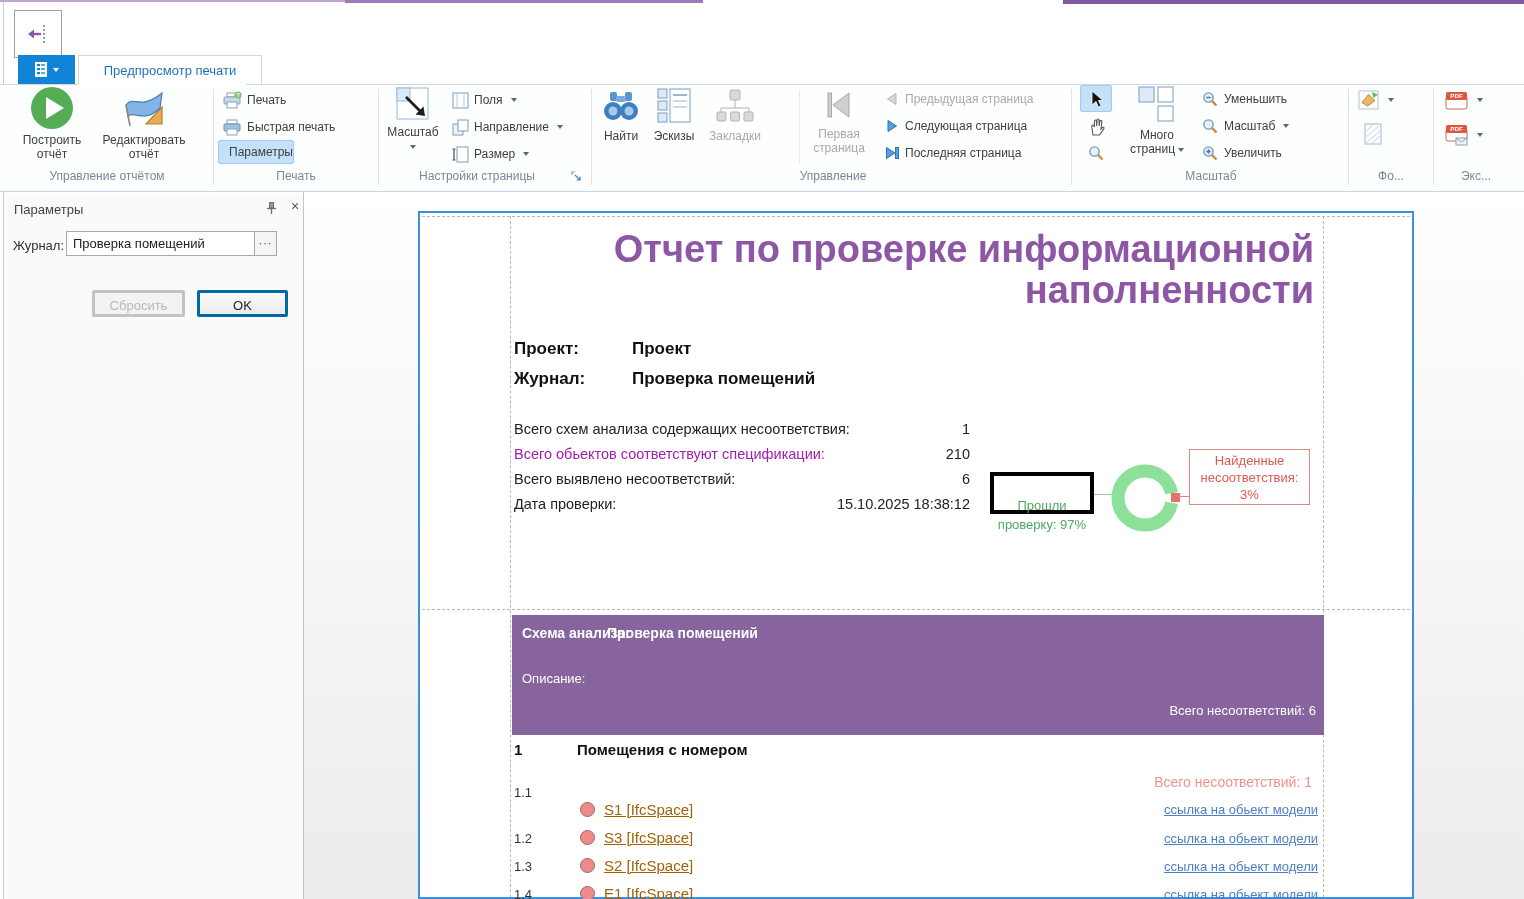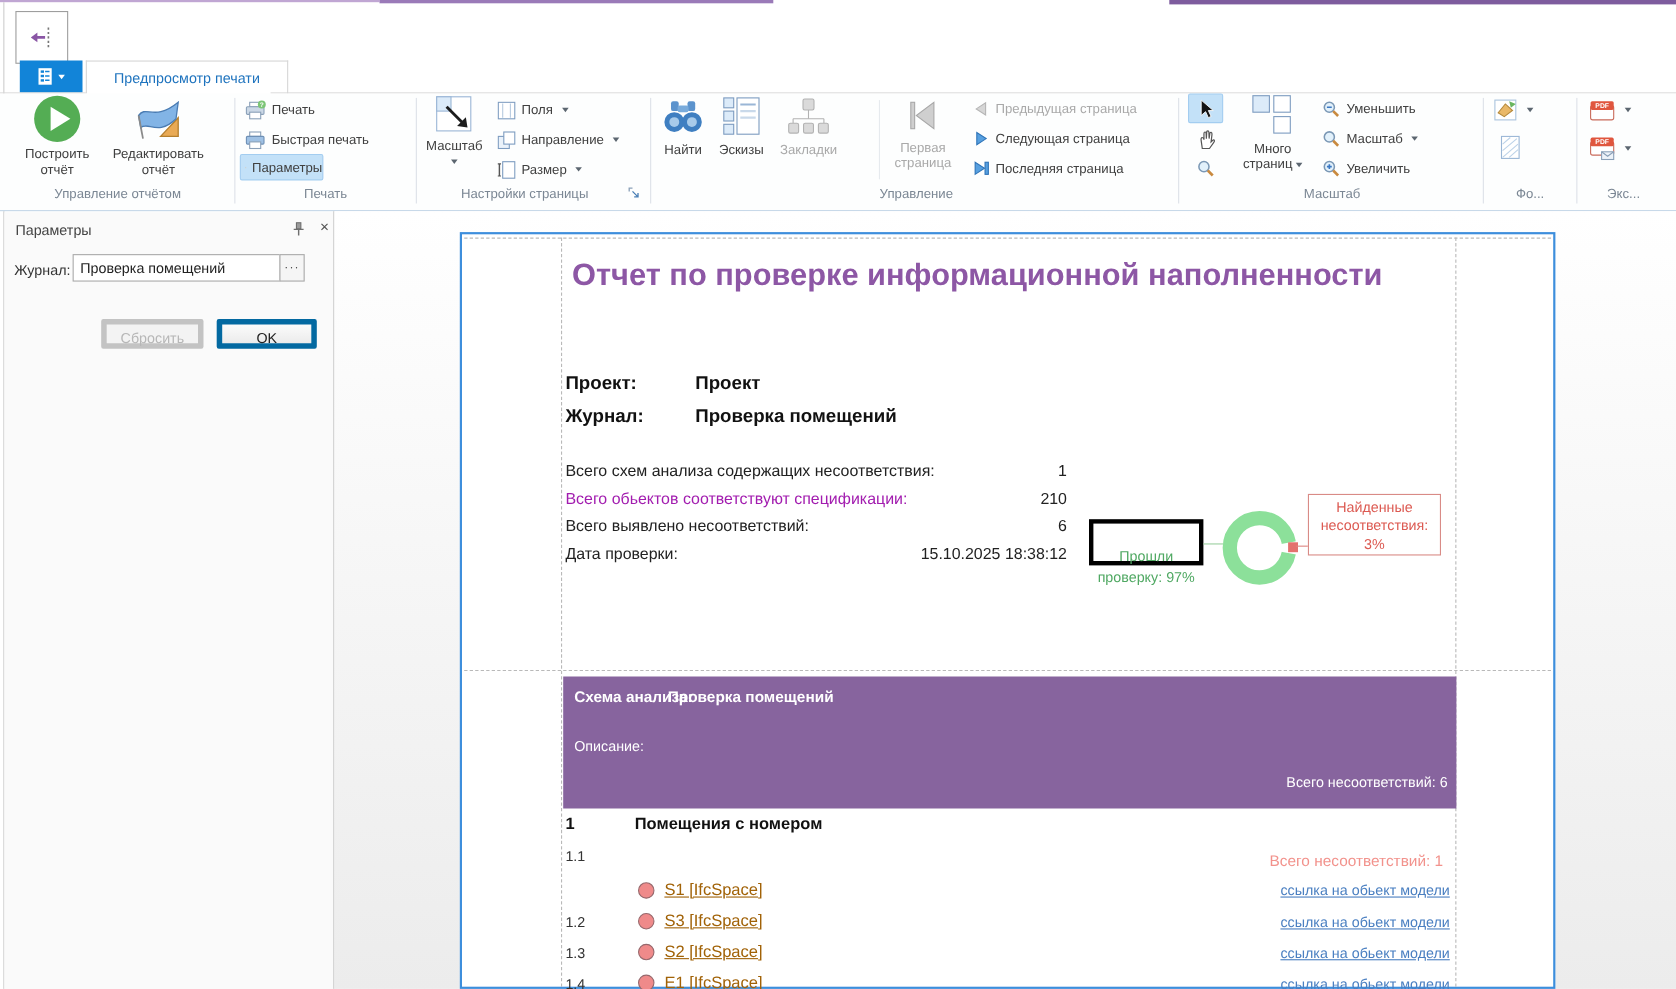--- a/index.html
+++ b/index.html
@@ -343,7 +343,7 @@
     <div class="abs dashv" style="left:903px;top:3px;height:681px;"></div>
     <div class="abs dashh" style="left:2px;top:396px;width:988px;"></div>
 
-    <div class="abs" style="left:100px;top:16px;width:794px;text-align:left;font-size:28px;font-weight:bold;color:#8d57a5;line-height:41px;">Отчет по проверке информационной наполненности</div>
+    <div class="abs" style="left:100px;top:16px;width:794px;text-align:right;font-size:38px;font-weight:bold;color:#8d57a5;line-height:41px;">Отчет по проверке информационной наполненности</div>
 
     <div class="abs" style="left:94px;top:126px;font-size:17px;font-weight:bold;color:#111;">Проект:</div>
     <div class="abs" style="left:212px;top:126px;font-size:17px;font-weight:bold;color:#111;">Проект</div>

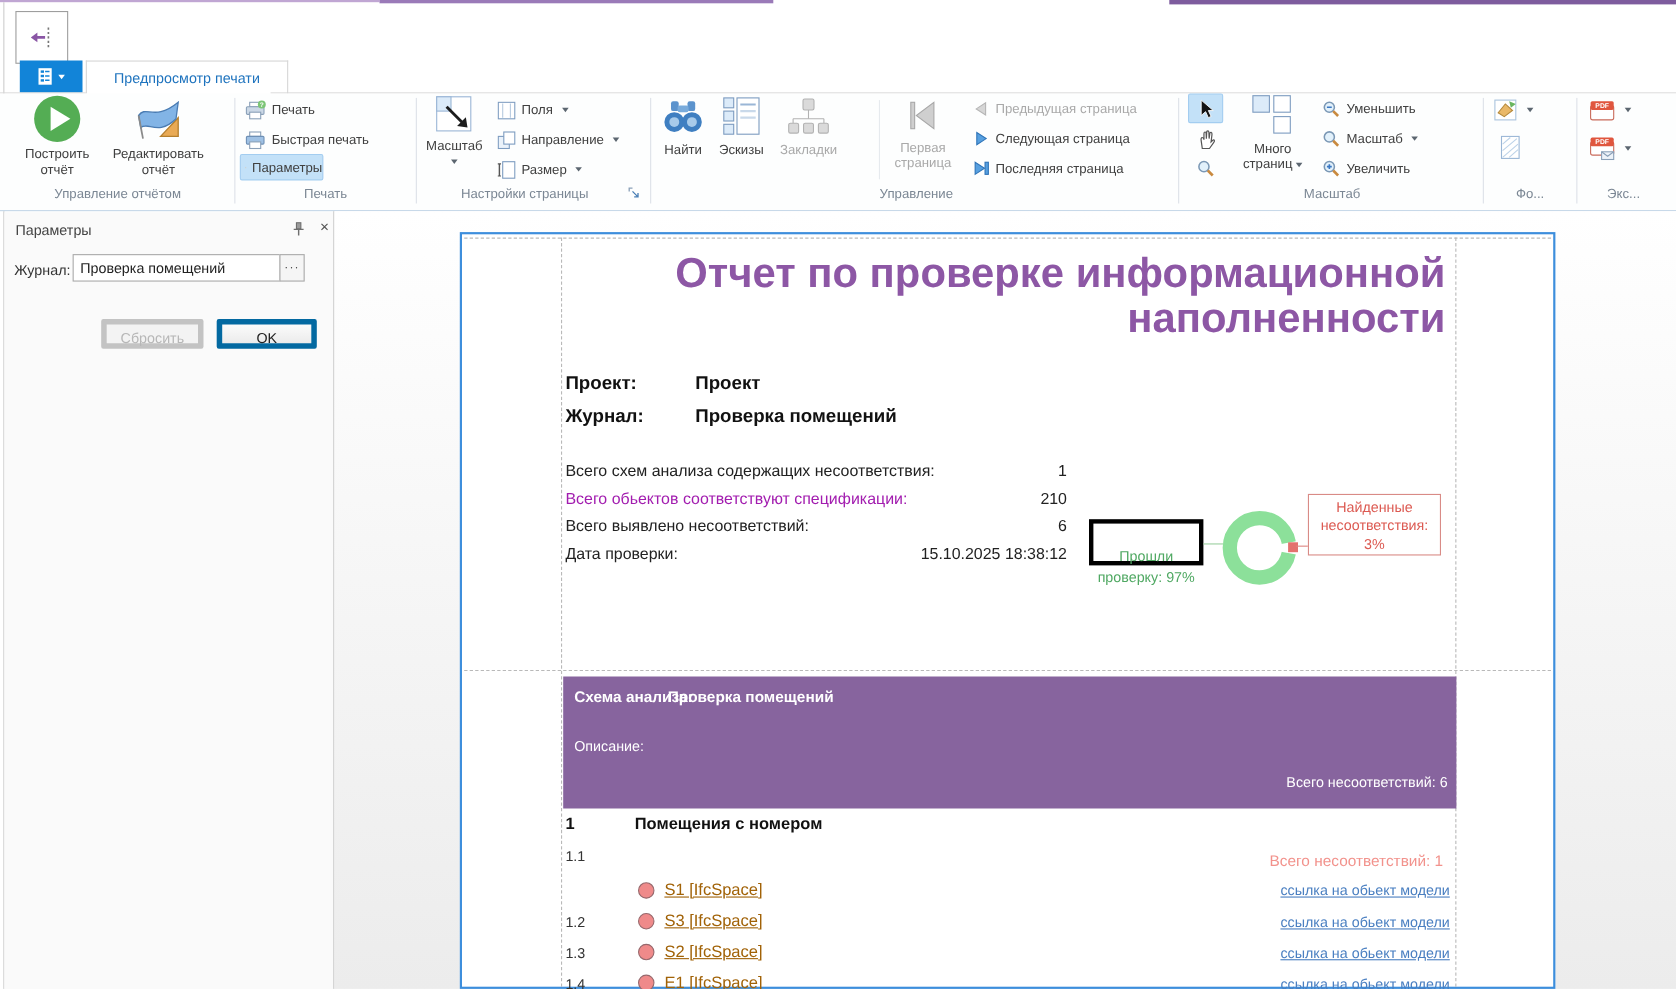--- a/index.html
+++ b/index.html
@@ -15,7 +15,7 @@
   .bigbtn { text-align:center; font-size:12px; color:#404040; line-height:14px; }
   .rowbtn { display:flex; align-items:center; gap:5px; height:24px; font-size:12px; color:#404040; cursor:default;}
   .hl { background:#c3e1f8; border:1px solid #a3cdf0; border-radius:2px; }
-  .btn { border:5px solid #0369a1; background:linear-gradient(#fbfbfb,#ebebeb); font-size:13px;
+  .btn { border:3px solid #0369a1; background:linear-gradient(#fbfbfb,#ebebeb); font-size:13px;
     color:#222; text-align:center; border-radius:2px; }
   .btn.dis { color:#b7b7b7; background:#f3f3f3; border-color:#c3c3c3; }
   .dashv { border-left:1px dashed #b9b9b9; width:0; }

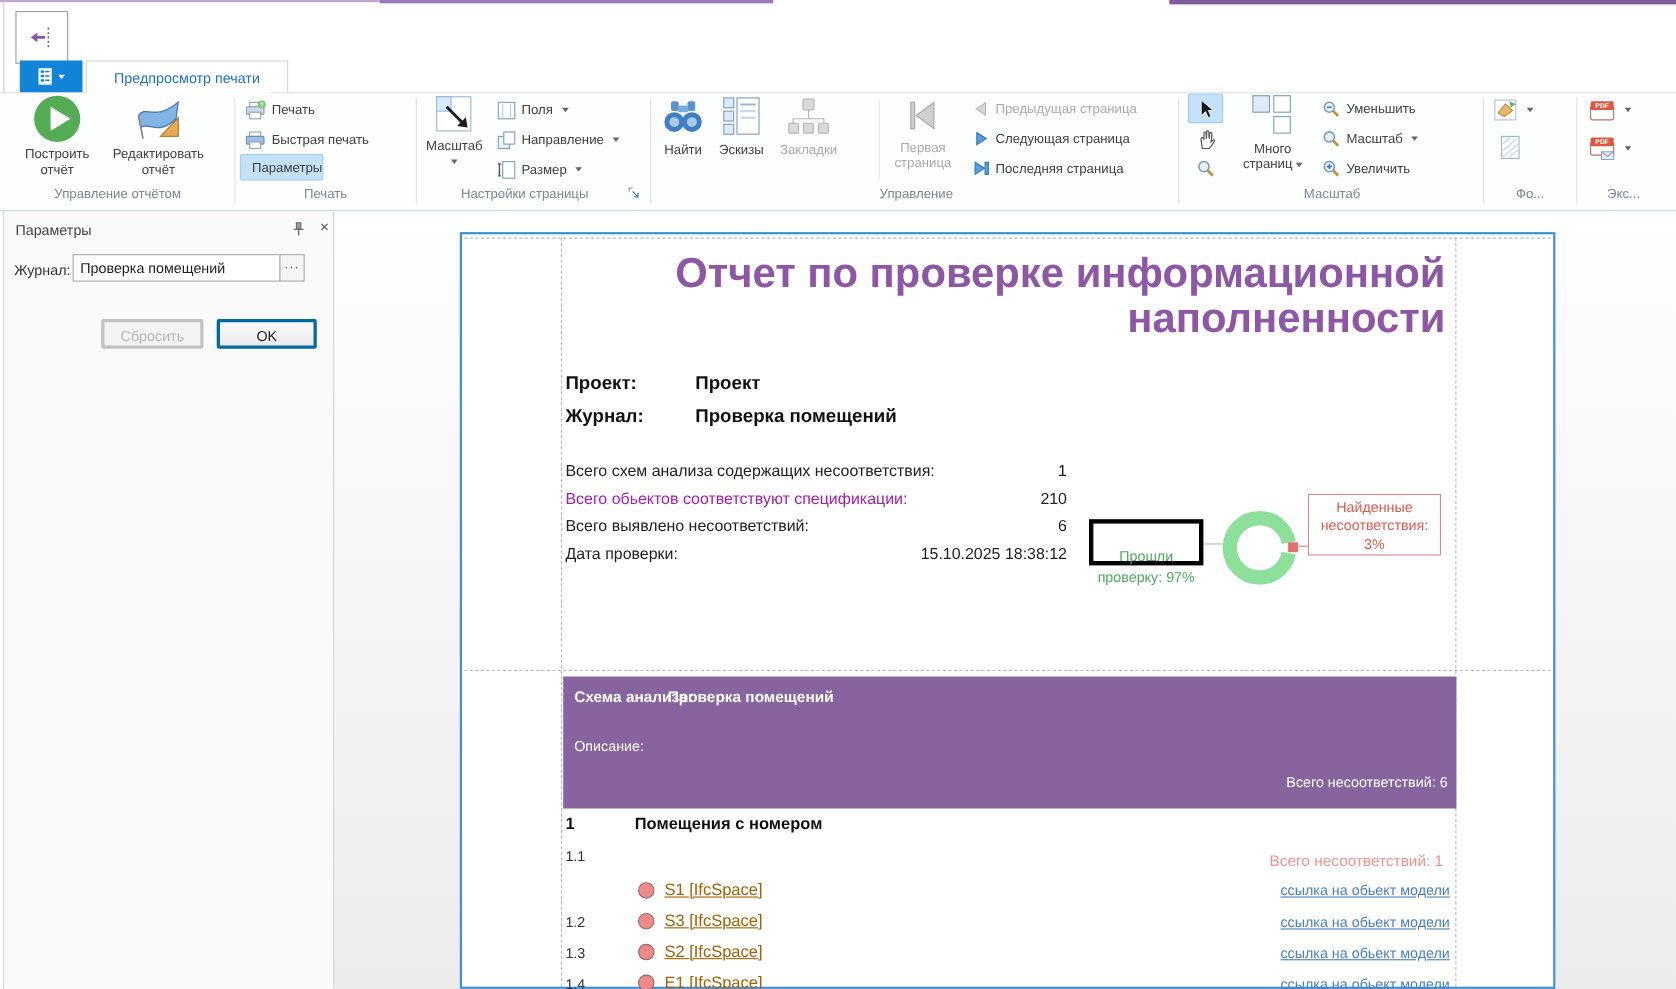--- a/index.html
+++ b/index.html
@@ -380,7 +380,7 @@
     <div class="abs" style="left:157px;top:528px;font-size:15px;font-weight:bold;color:#111;">Помещения с номером</div>
     <div class="abs" style="right:100px;top:561px;font-size:14px;color:#f2928c;">Всего несоответствий: 1</div>
 
-    <div class="abs num" style="left:94px;top:558px;">1.1</div>
+    <div class="abs num" style="left:94px;top:572px;">1.1</div>
     <div class="abs dot" style="left:160px;top:589px;"></div>
     <div class="abs iname" style="left:184px;top:588px;">S1 [IfcSpace]</div>
     <div class="abs link" style="right:94px;top:589px;">ссылка на обьект модели</div>

